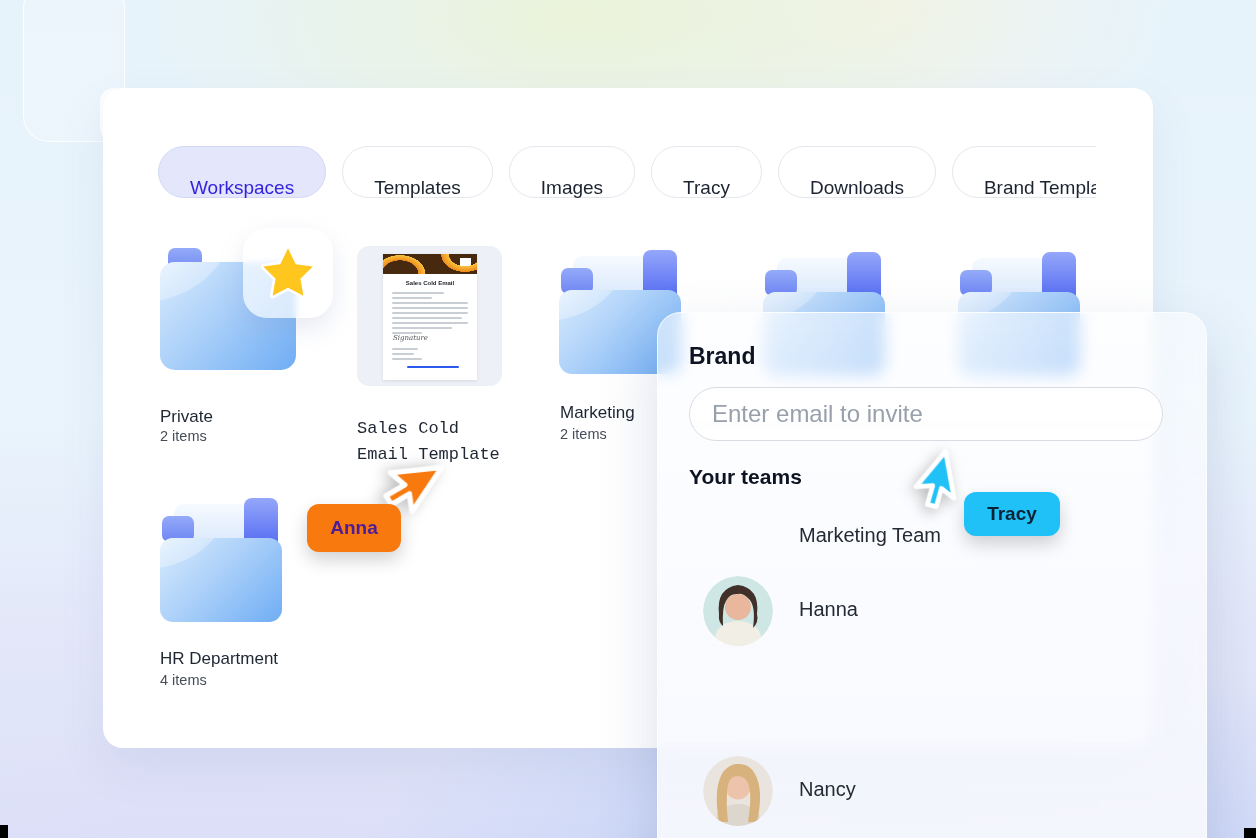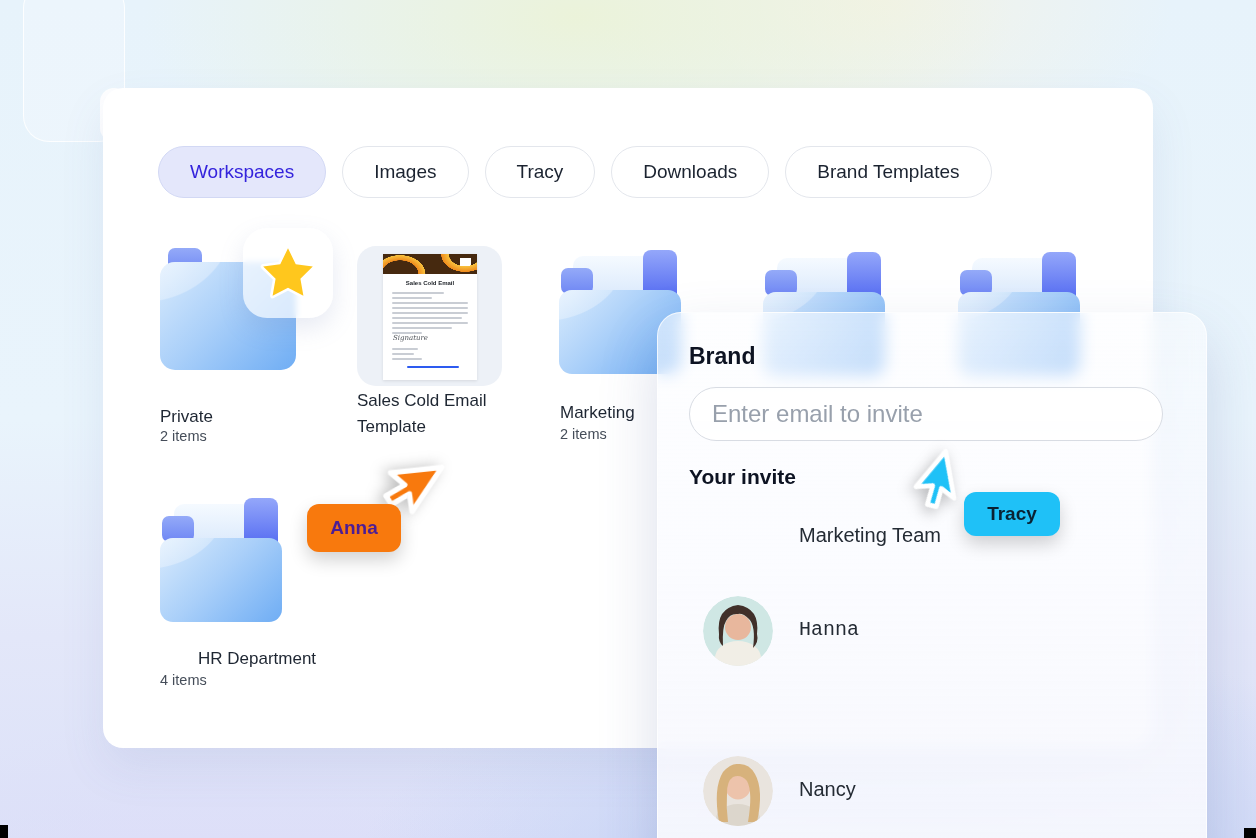--- a/index.html
+++ b/index.html
@@ -24,7 +24,7 @@
   
   .tabs-viewport{position:absolute;left:55px;top:58px;width:938px;height:56px;overflow:hidden;}
   .tabs-row{display:flex;gap:16px;white-space:nowrap;}
-  .tab-pill{flex:0 0 auto;height:52px;line-height:50px;padding:0 31px;border-radius:27px;
+  .tab-pill{flex:0 0 auto;height:52px;line-height:50px;padding:16px 31px;border-radius:27px;
     font-size:19px;color:#1b2330;background:#fff;border:1.5px solid #e3e6ec;box-sizing:border-box;cursor:pointer;}
   .tab-pill.active{background:var(--tab_active_bg,#e4e7fb);border-color:#d2d8f4;color:var(--tab_active_text,#3423dc);font-weight:500;}
   

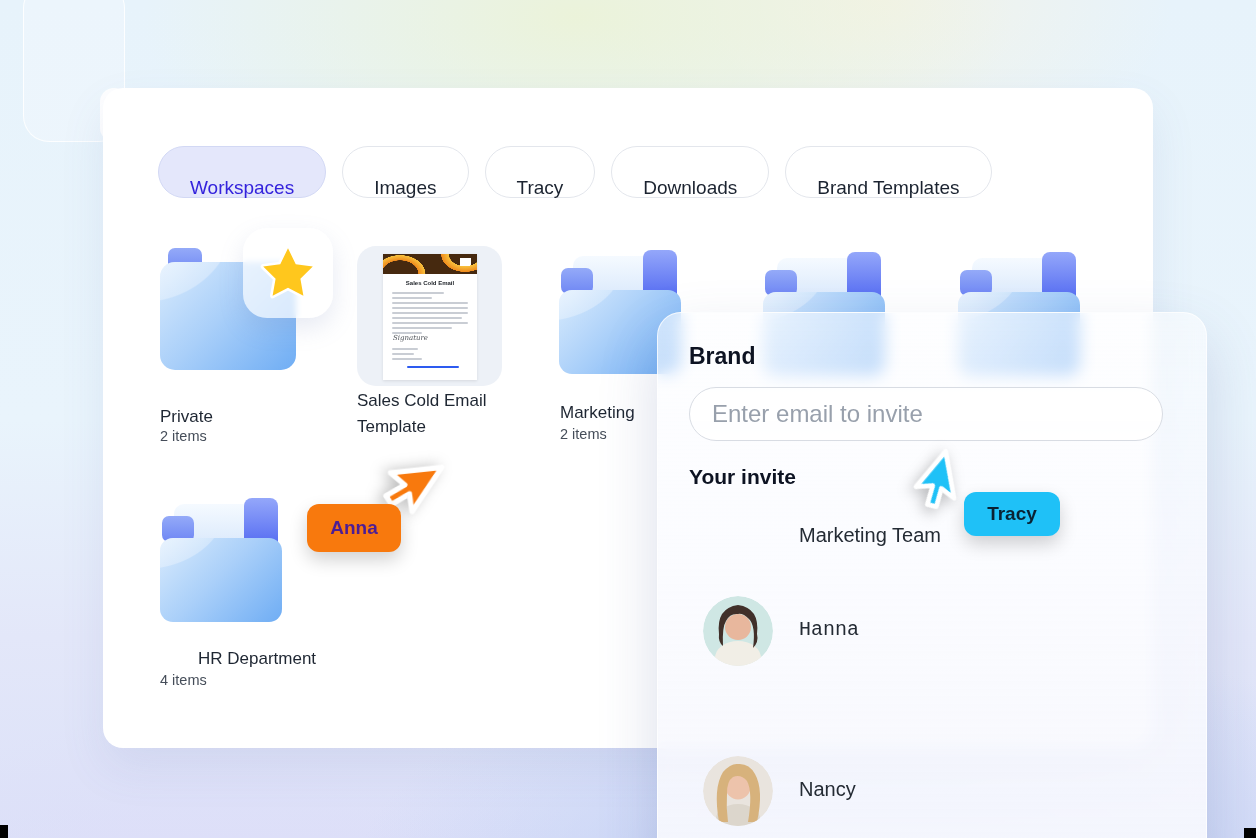--- a/index.html
+++ b/index.html
@@ -104,6 +104,7 @@
     <div class="tabs-viewport">
       <div class="tabs-row">
         <div class="tab-pill active">Workspaces</div>
+        <div class="tab-pill">Templates</div>
         <div class="tab-pill">Images</div>
         <div class="tab-pill">Tracy</div>
         <div class="tab-pill">Downloads</div>

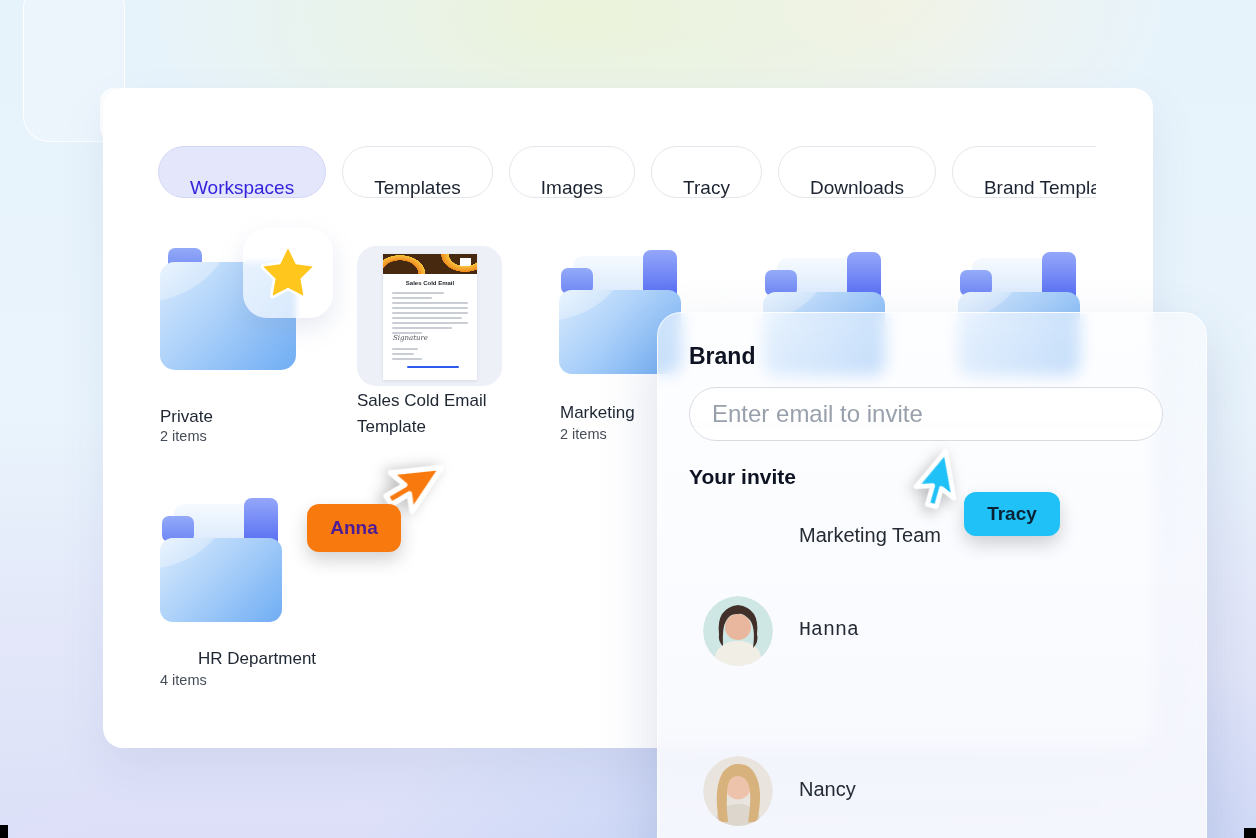--- a/index.html
+++ b/index.html
@@ -51,7 +51,7 @@
   .item-name{position:absolute;font-size:17px;font-weight:500;color:#1e2632;line-height:26px;}
   .item-meta{position:absolute;font-size:14.5px;color:#454d59;}
   
-  .tpl-card{position:absolute;width:145px;height:140px;background:#edf1f7;border-radius:19px;cursor:pointer;}
+  .tpl-card{position:absolute;width:145px;height:140px;background:#edf1f7;border-radius:12px;cursor:pointer;}
   .tpl-page{position:absolute;left:26px;top:8px;width:94px;height:126px;background:#fff;box-shadow:0 1px 3px rgba(0,0,0,0.10);}
   .tpl-header{position:absolute;left:0;top:0;width:94px;height:20px;background:#46290f;overflow:hidden;}
   .tpl-header::before{content:"";position:absolute;left:-18px;bottom:-26px;width:70px;height:52px;

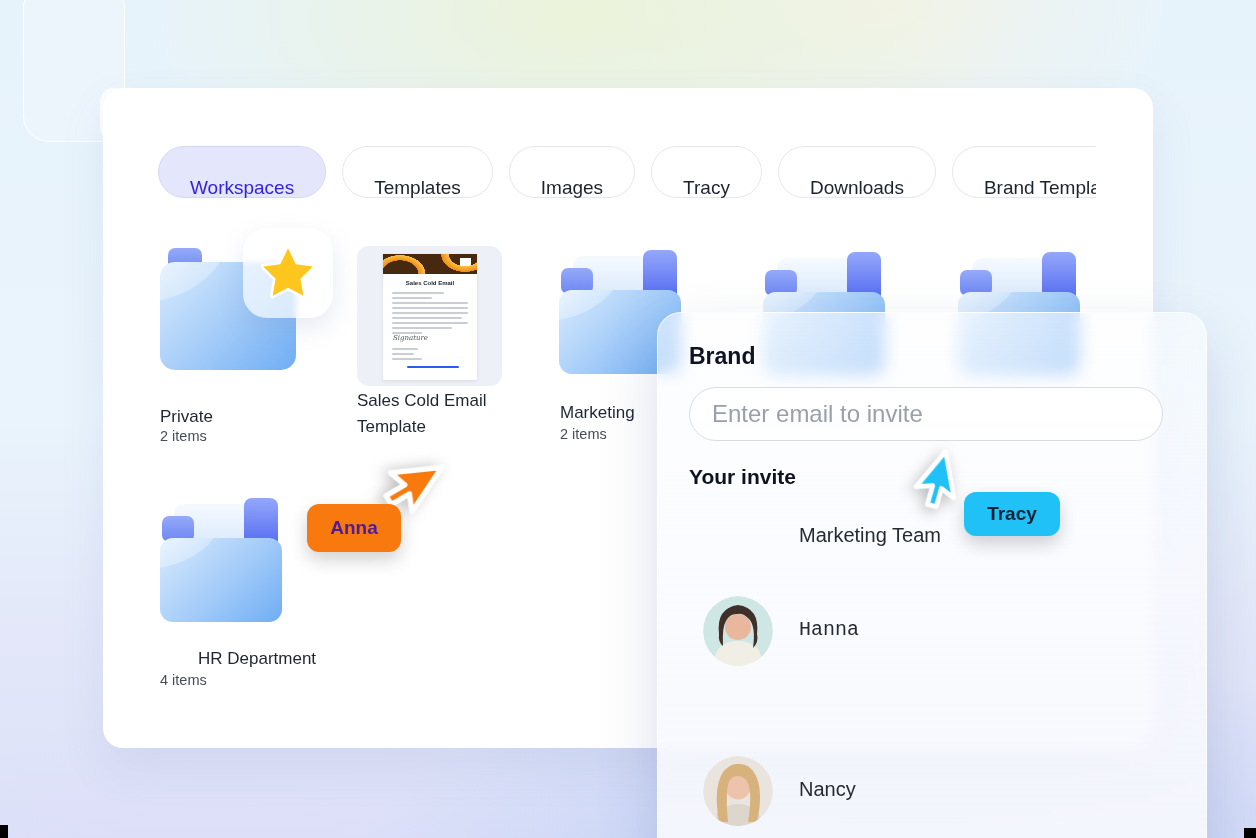--- a/index.html
+++ b/index.html
@@ -150,7 +150,7 @@
         <div class="tpl-link"></div>
       </div>
     </div>
-    <div class="item-name" style="left:254px;top:300px;width:150px;">Sales Cold Email Template</div>
+    <div class="item-name" style="left:254px;top:328px;width:150px;font-family:Liberation Mono, monospace;">Sales Cold Email Template</div>
 
     <div class="folder open" style="left:456px;top:162px;width:122px;height:124px;">
       <div class="f-back"></div>

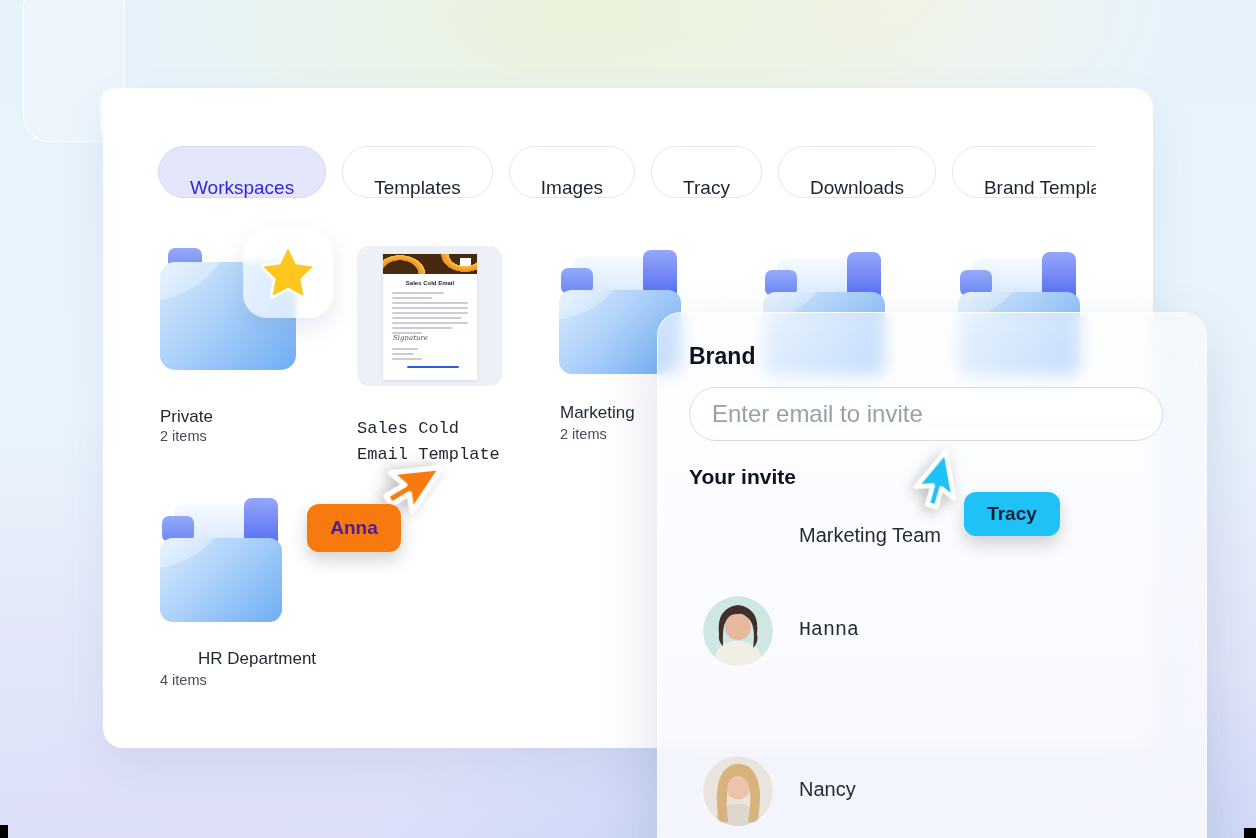--- a/index.html
+++ b/index.html
@@ -194,7 +194,7 @@
   <div class="invite-panel z5">
     <div class="invite-title">Brand</div>
     <input class="invite-input" type="text" placeholder="Enter email to invite" style="">
-    <div class="teams-heading">Your invite</div>
+    <div class="teams-heading">Your teams</div>
 
     <div class="team-row" style="top:189px;">
       <div class="row-name">Marketing Team</div>

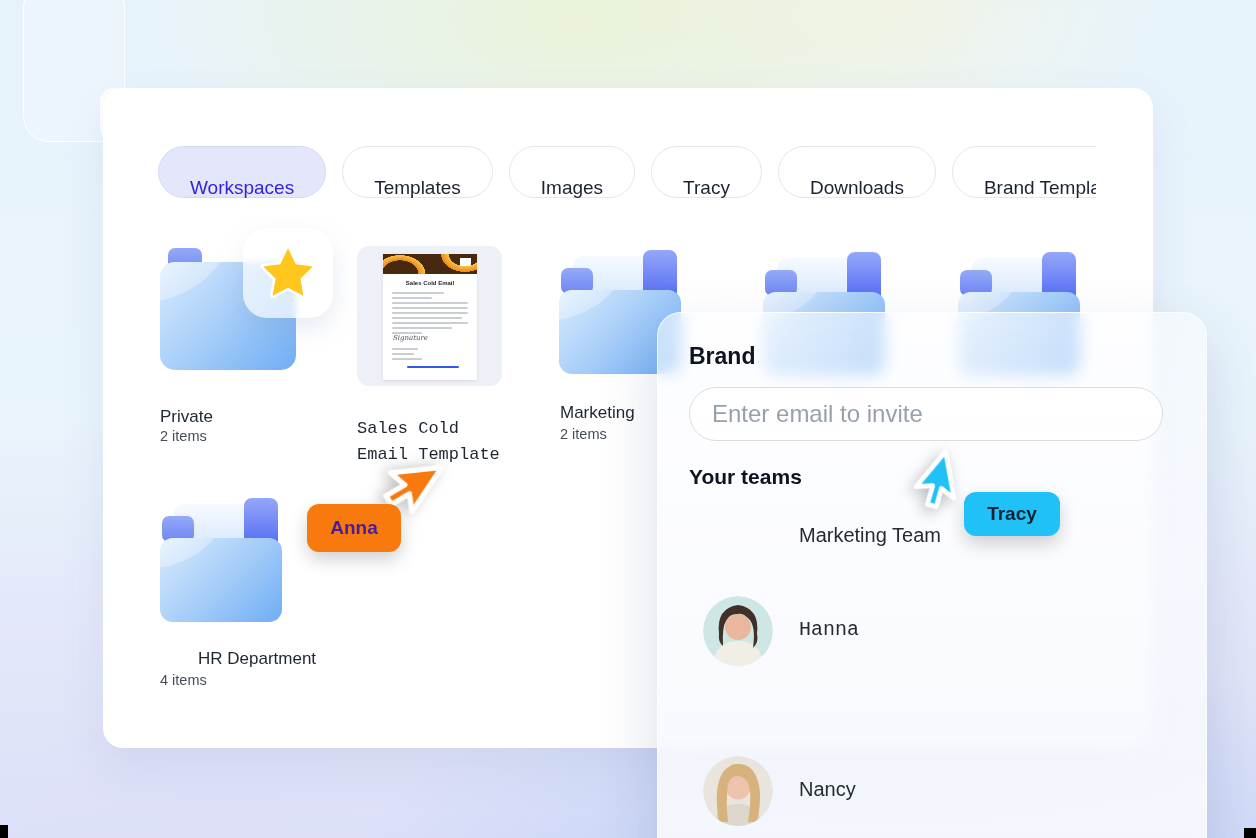--- a/index.html
+++ b/index.html
@@ -200,7 +200,7 @@
       <div class="row-name">Marketing Team</div>
     </div>
 
-    <div class="team-row" style="top:283px;font-family:Liberation Mono, monospace;">
+    <div class="team-row" style="top:263px;">
       <div class="row-avatar">
         <svg viewBox="0 0 70 70" width="70" height="70">
           <circle cx="35" cy="35" r="35" fill="#cfe7e4"></circle>

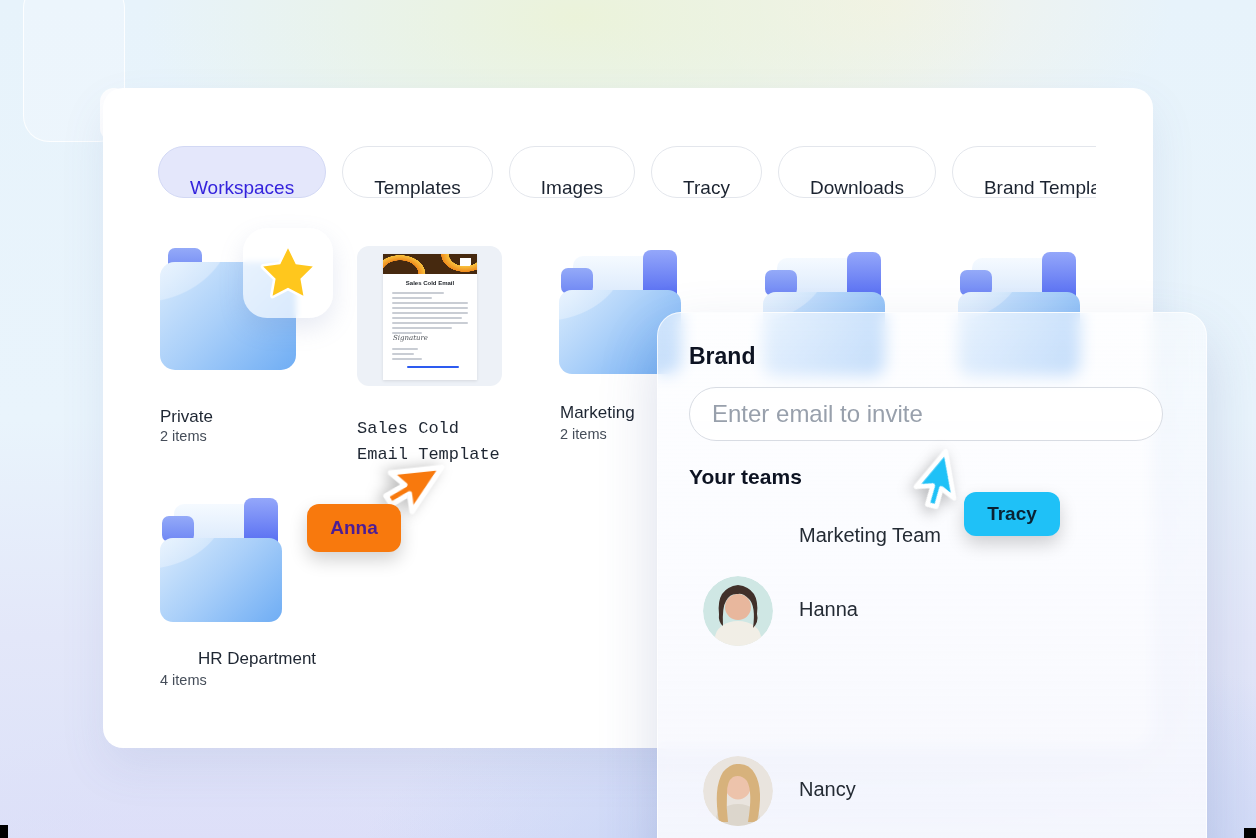--- a/index.html
+++ b/index.html
@@ -180,7 +180,7 @@
       <div class="f-mark"></div>
       <div class="f-body"></div>
     </div>
-    <div class="item-name" style="left:57px;top:558px;margin-left:38px;">HR Department</div>
+    <div class="item-name" style="left:57px;top:558px;">HR Department</div>
     <div class="item-meta" style="left:57px;top:584px;">4 items</div>
   </div>
 

